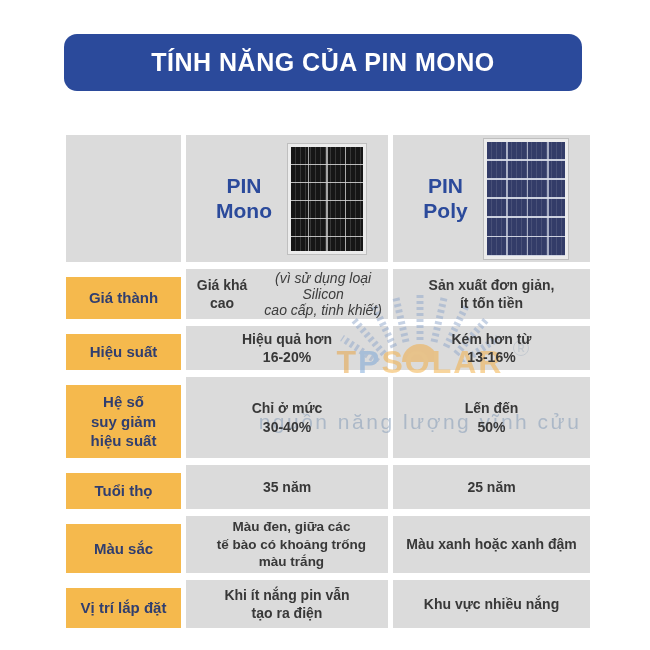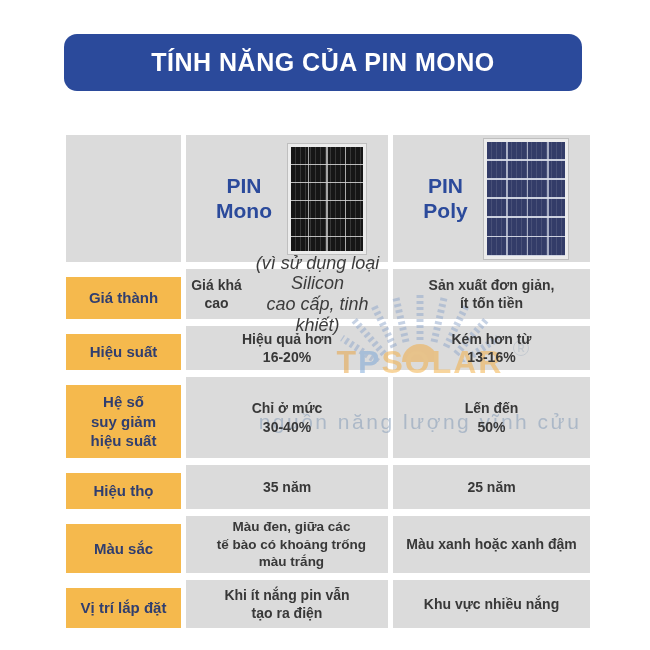--- a/index.html
+++ b/index.html
@@ -51,7 +51,7 @@
     position:relative; z-index:2;
   }
   .value-note {
-    color:#3c3c3c; font-size:18px; font-style:italic; font-weight:normal;
+    color:#3c3c3c; font-size:14px; font-style:italic; font-weight:normal;
     line-height:1.15; white-space:pre-line;
     position:relative; z-index:2;
   }

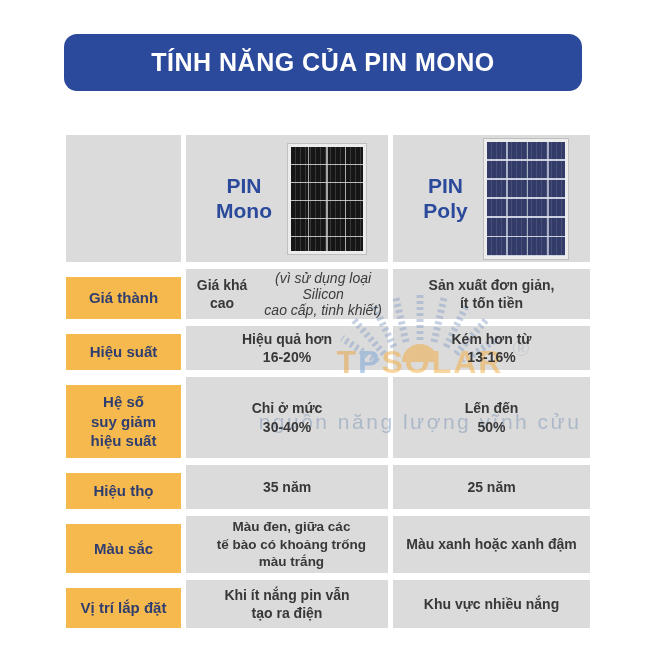--- a/index.html
+++ b/index.html
@@ -195,7 +195,7 @@
   </div>
 
   <div class="cell cell-orange">
-    <div class="label-text">Hiệu thọ</div>
+    <div class="label-text">Tuổi thọ</div>
   </div>
   <div class="cell cell-gray">
     <div class="value-text">35 năm</div>

